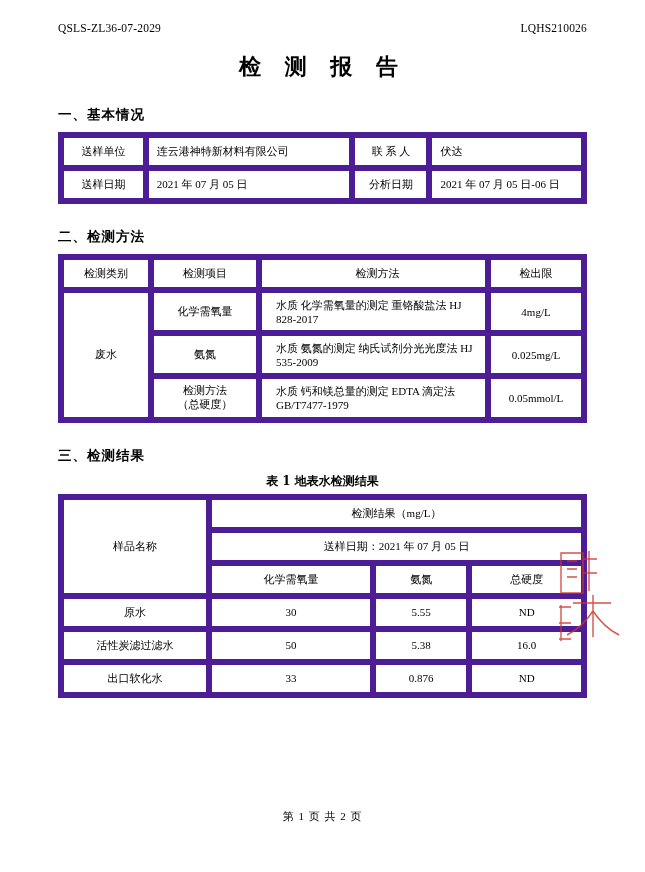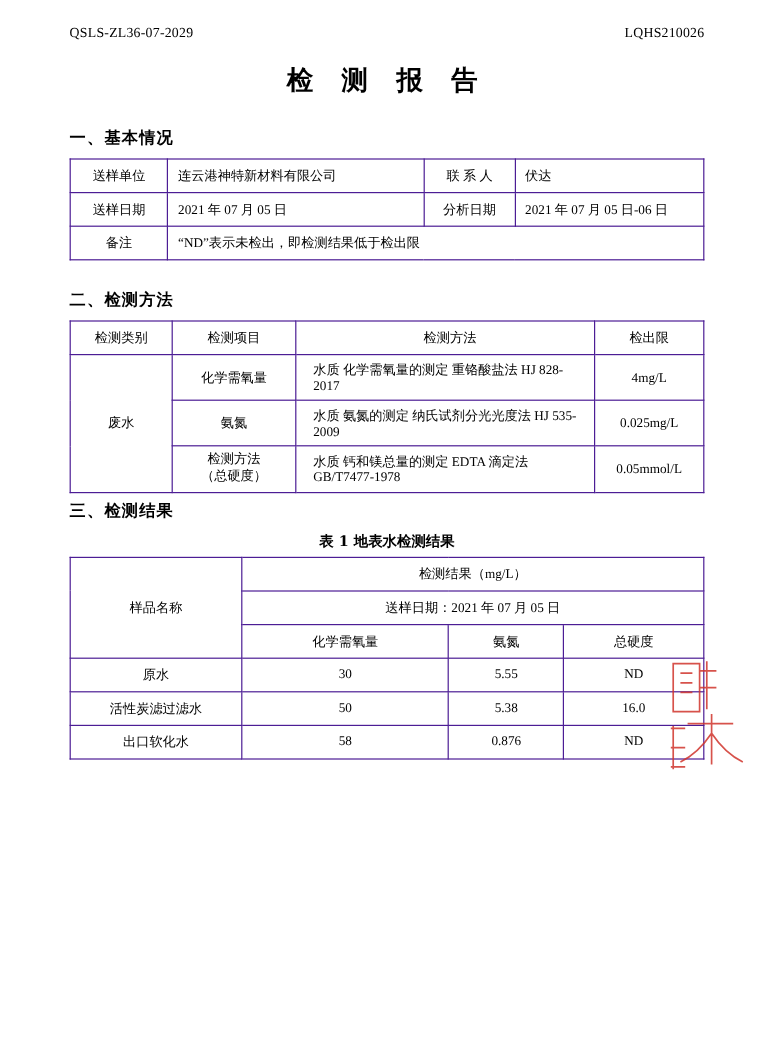--- a/index.html
+++ b/index.html
@@ -58,7 +58,7 @@
     font-size: 11px;
   }
   table td, table th {
-    border: 1px solid #4c1d95;
+    border: 6px solid #4c1d95;
     padding: 5px 6px;
     font-weight: normal;
     vertical-align: middle;

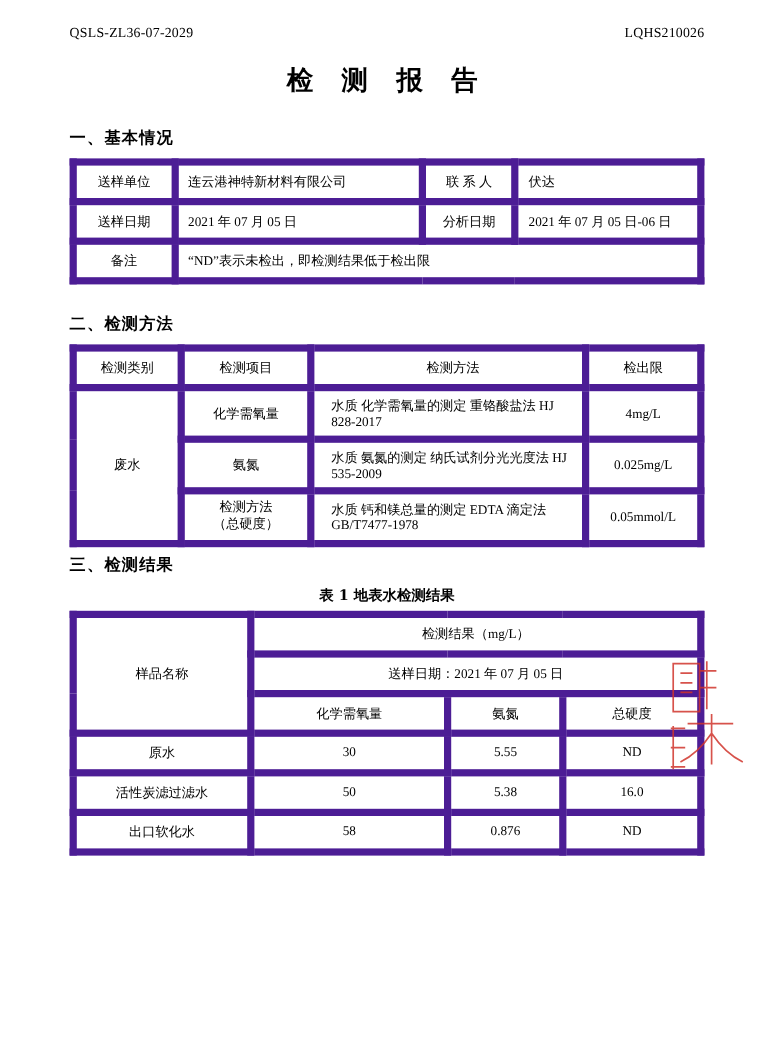--- a/index.html
+++ b/index.html
@@ -146,10 +146,6 @@
       <td class="val val-a">2021 年 07 月 05 日</td>
       <td class="lbl-b">分析日期</td>
       <td class="val-b">2021 年 07 月 05 日-06 日</td>
-    </tr>
-    <tr>
-      <td class="lbl">备注</td>
-      <td class="val" colspan="3">“ND”表示未检出，即检测结果低于检出限</td>
     </tr>
   </tbody>
     </table>

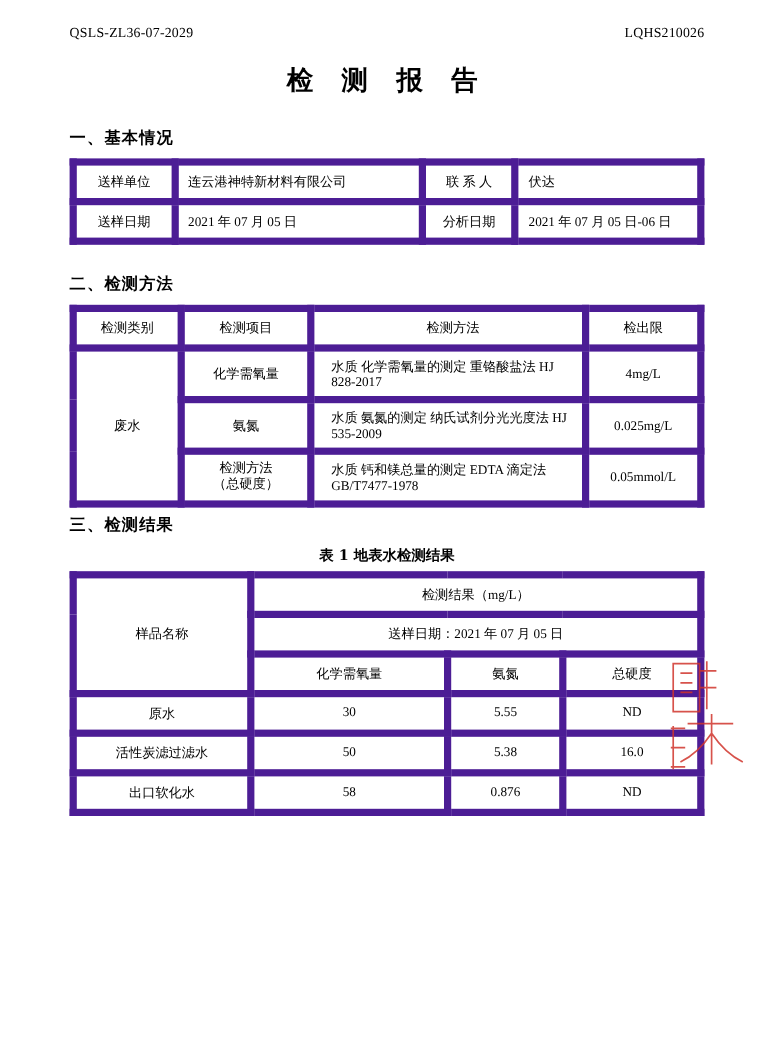--- a/index.html
+++ b/index.html
@@ -176,7 +176,7 @@
         <div>检测方法</div>
         <div>（总硬度）</div>
       </td>
-      <td class="c-method">水质 钙和镁总量的测定 EDTA 滴定法 GB/T7477-1978</td>
+      <td class="c-method">水质 钙和镁总量的测定 EDTA 滴定法 GB/T7477-1979</td>
       <td class="c-limit">0.05mmol/L</td>
     </tr>
   </tbody>

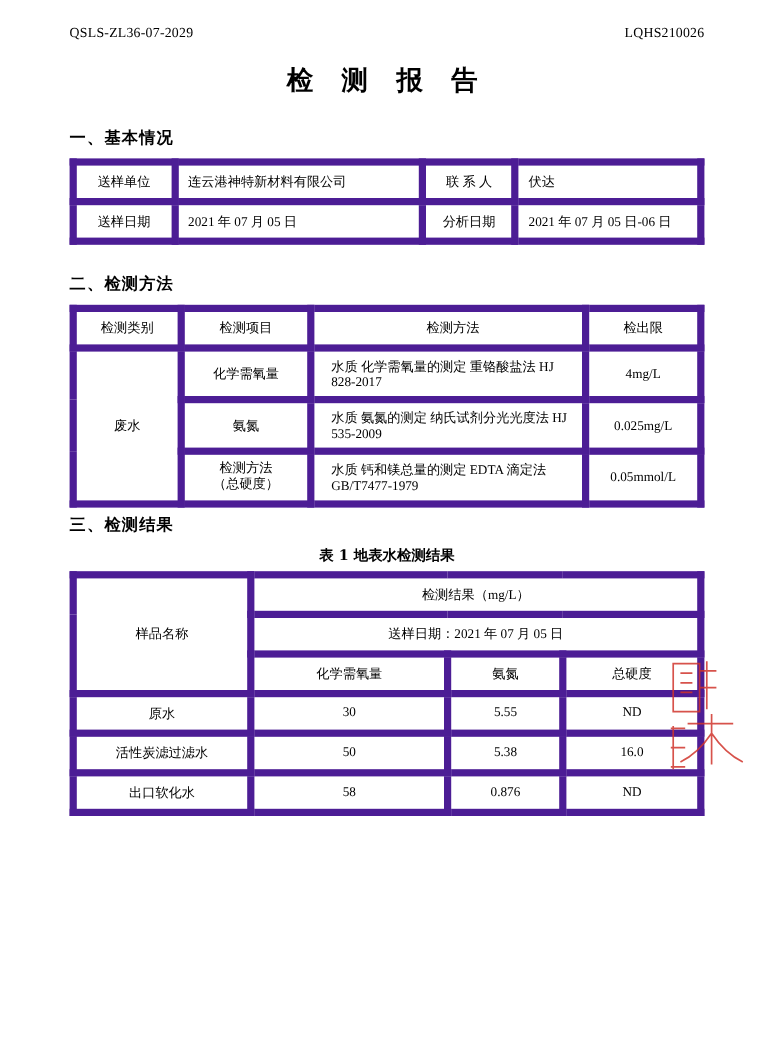--- a/index.html
+++ b/index.html
@@ -50,7 +50,7 @@
     letter-spacing: 1px;
     font-family: "DejaVu Serif", serif;
   }
-  .section-title.s3 { margin-top: 6px; }
+  .section-title.s3 { margin-top: 24px; }
 
   table {
     border-collapse: collapse;

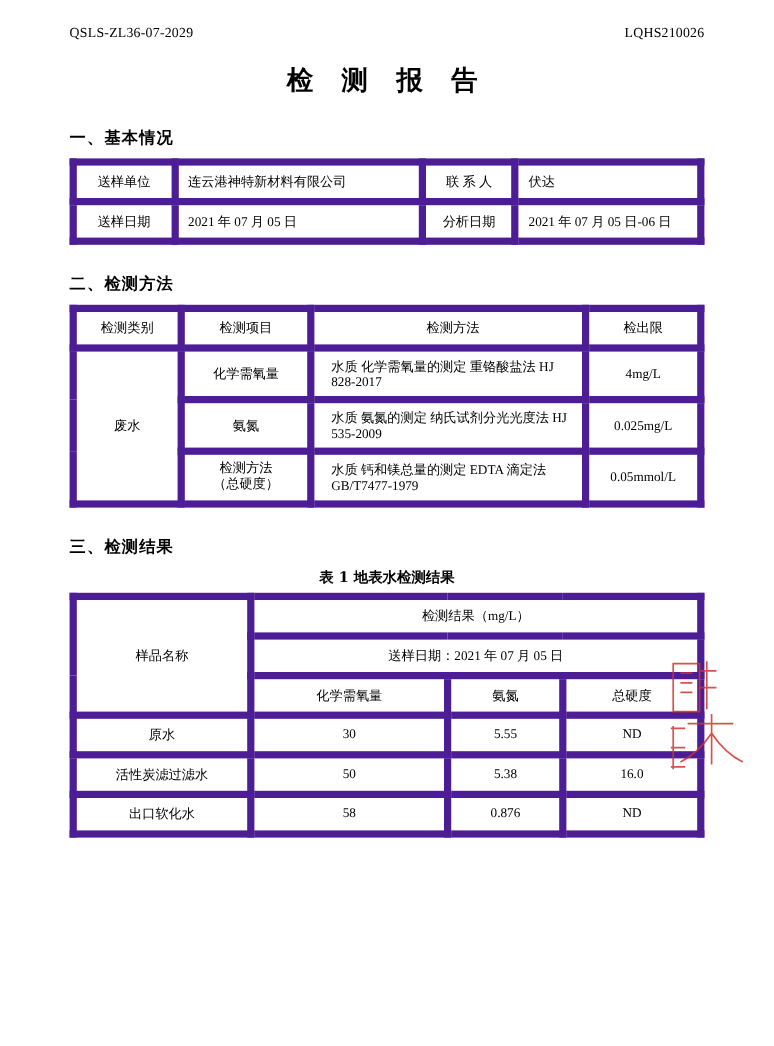--- a/index.html
+++ b/index.html
@@ -213,7 +213,7 @@
     </tr>
     <tr>
       <td>出口软化水</td>
-      <td>58</td>
+      <td>33</td>
       <td>0.876</td>
       <td>ND</td>
     </tr>

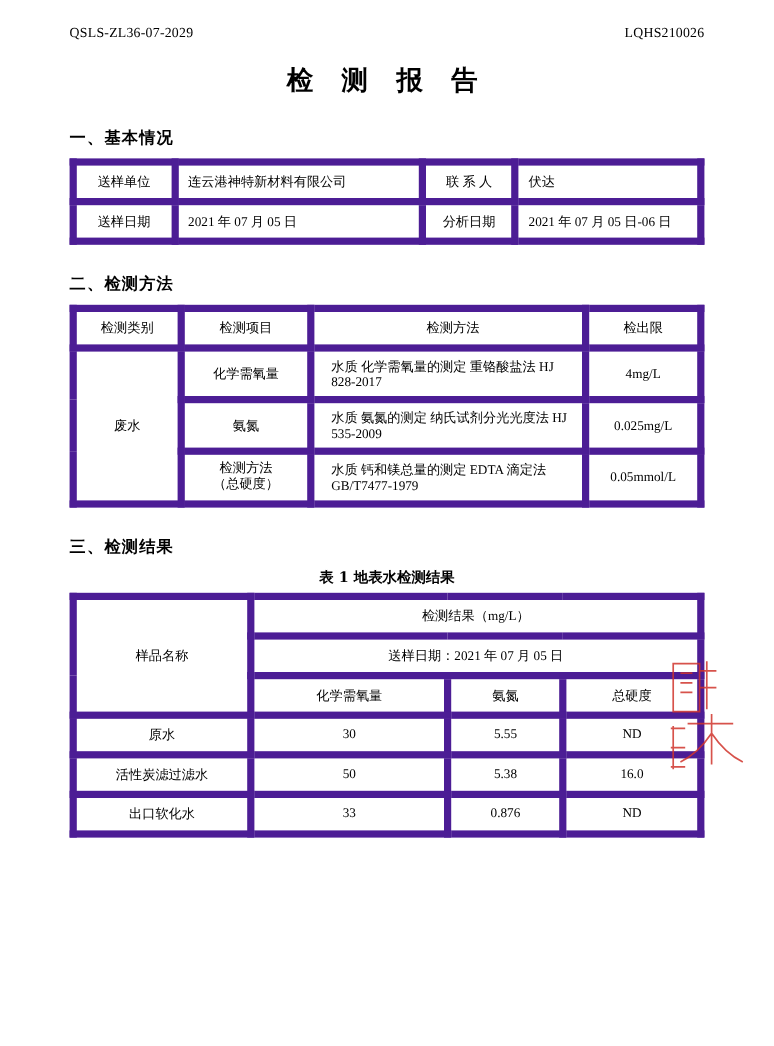--- a/index.html
+++ b/index.html
@@ -232,6 +232,7 @@
     </svg>
   </div>
 
+  <div class="footer">第 1 页 共 2 页</div>
 
 </div>
 

